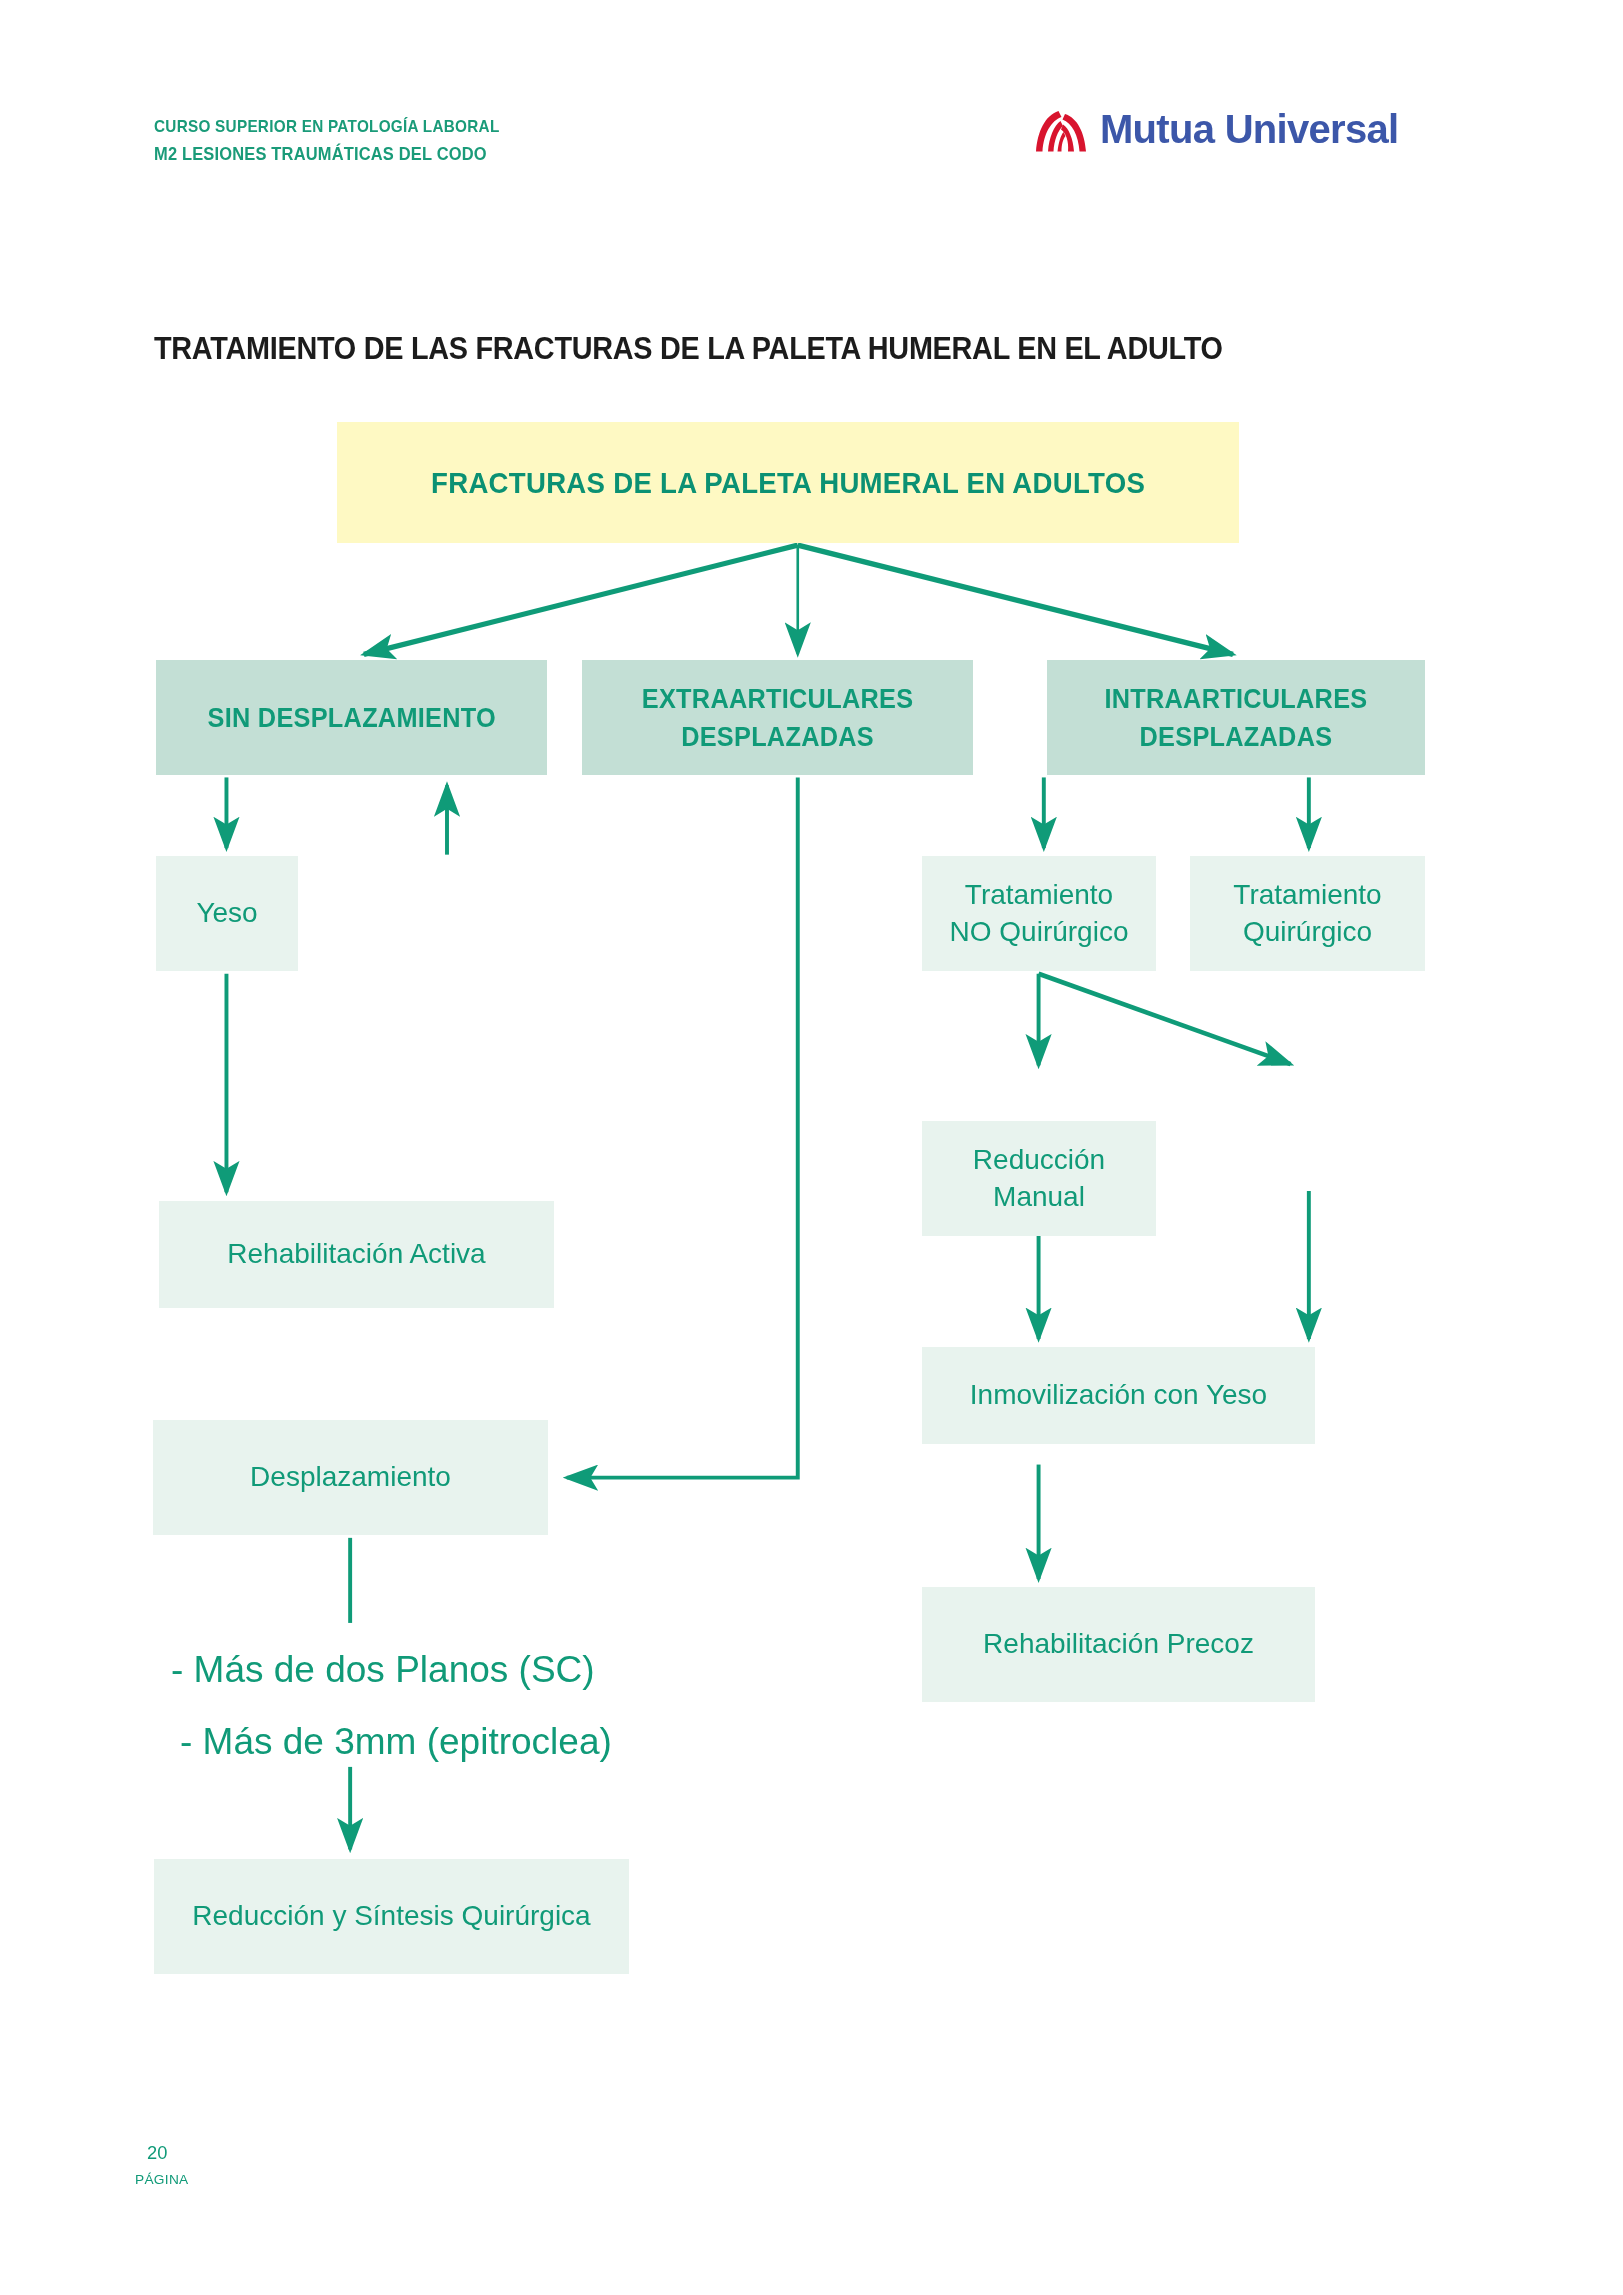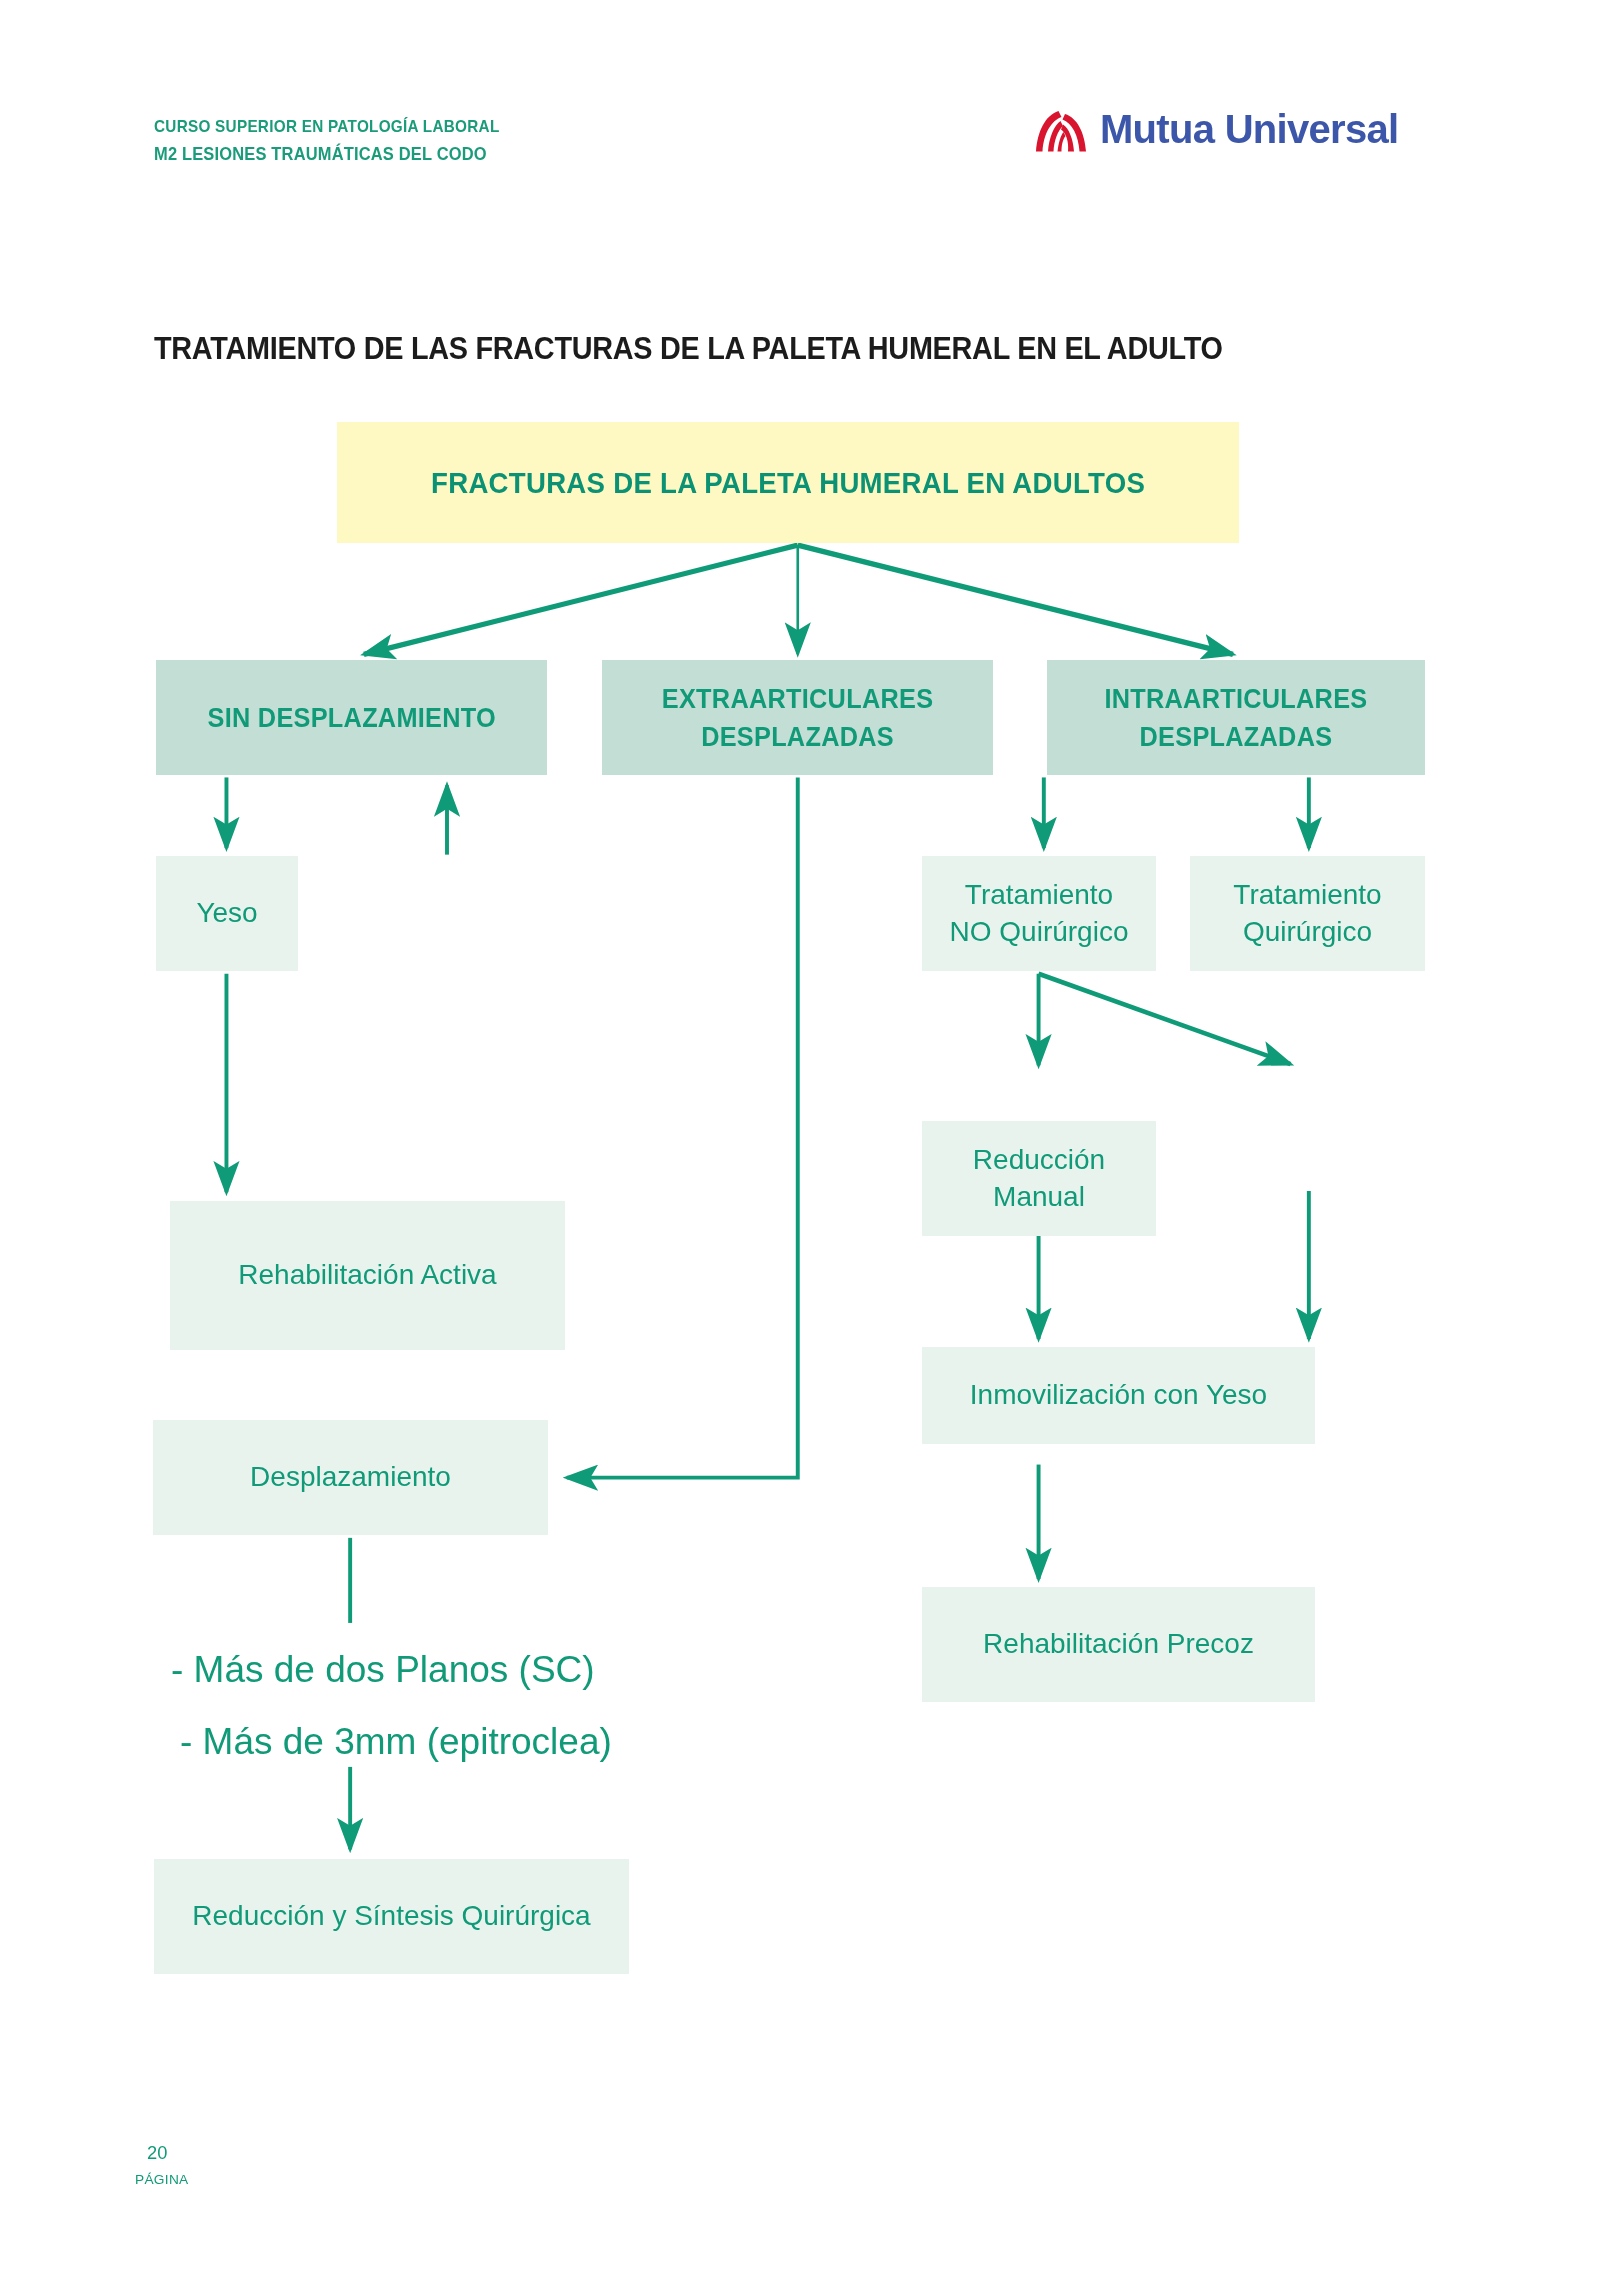--- a/index.html
+++ b/index.html
@@ -86,7 +86,7 @@
   <div class="fx-box branch-box" style="left:156px; top:660px; width:391px; height:115px;">
     <span>SIN DESPLAZAMIENTO</span>
   </div>
-  <div class="fx-box branch-box" style="left:602px; top:660px; width:391px; height:115px;">
+  <div class="fx-box branch-box" style="left:582px; top:660px; width:391px; height:115px;">
     <span>EXTRAARTICULARES
 DESPLAZADAS</span>
   </div>

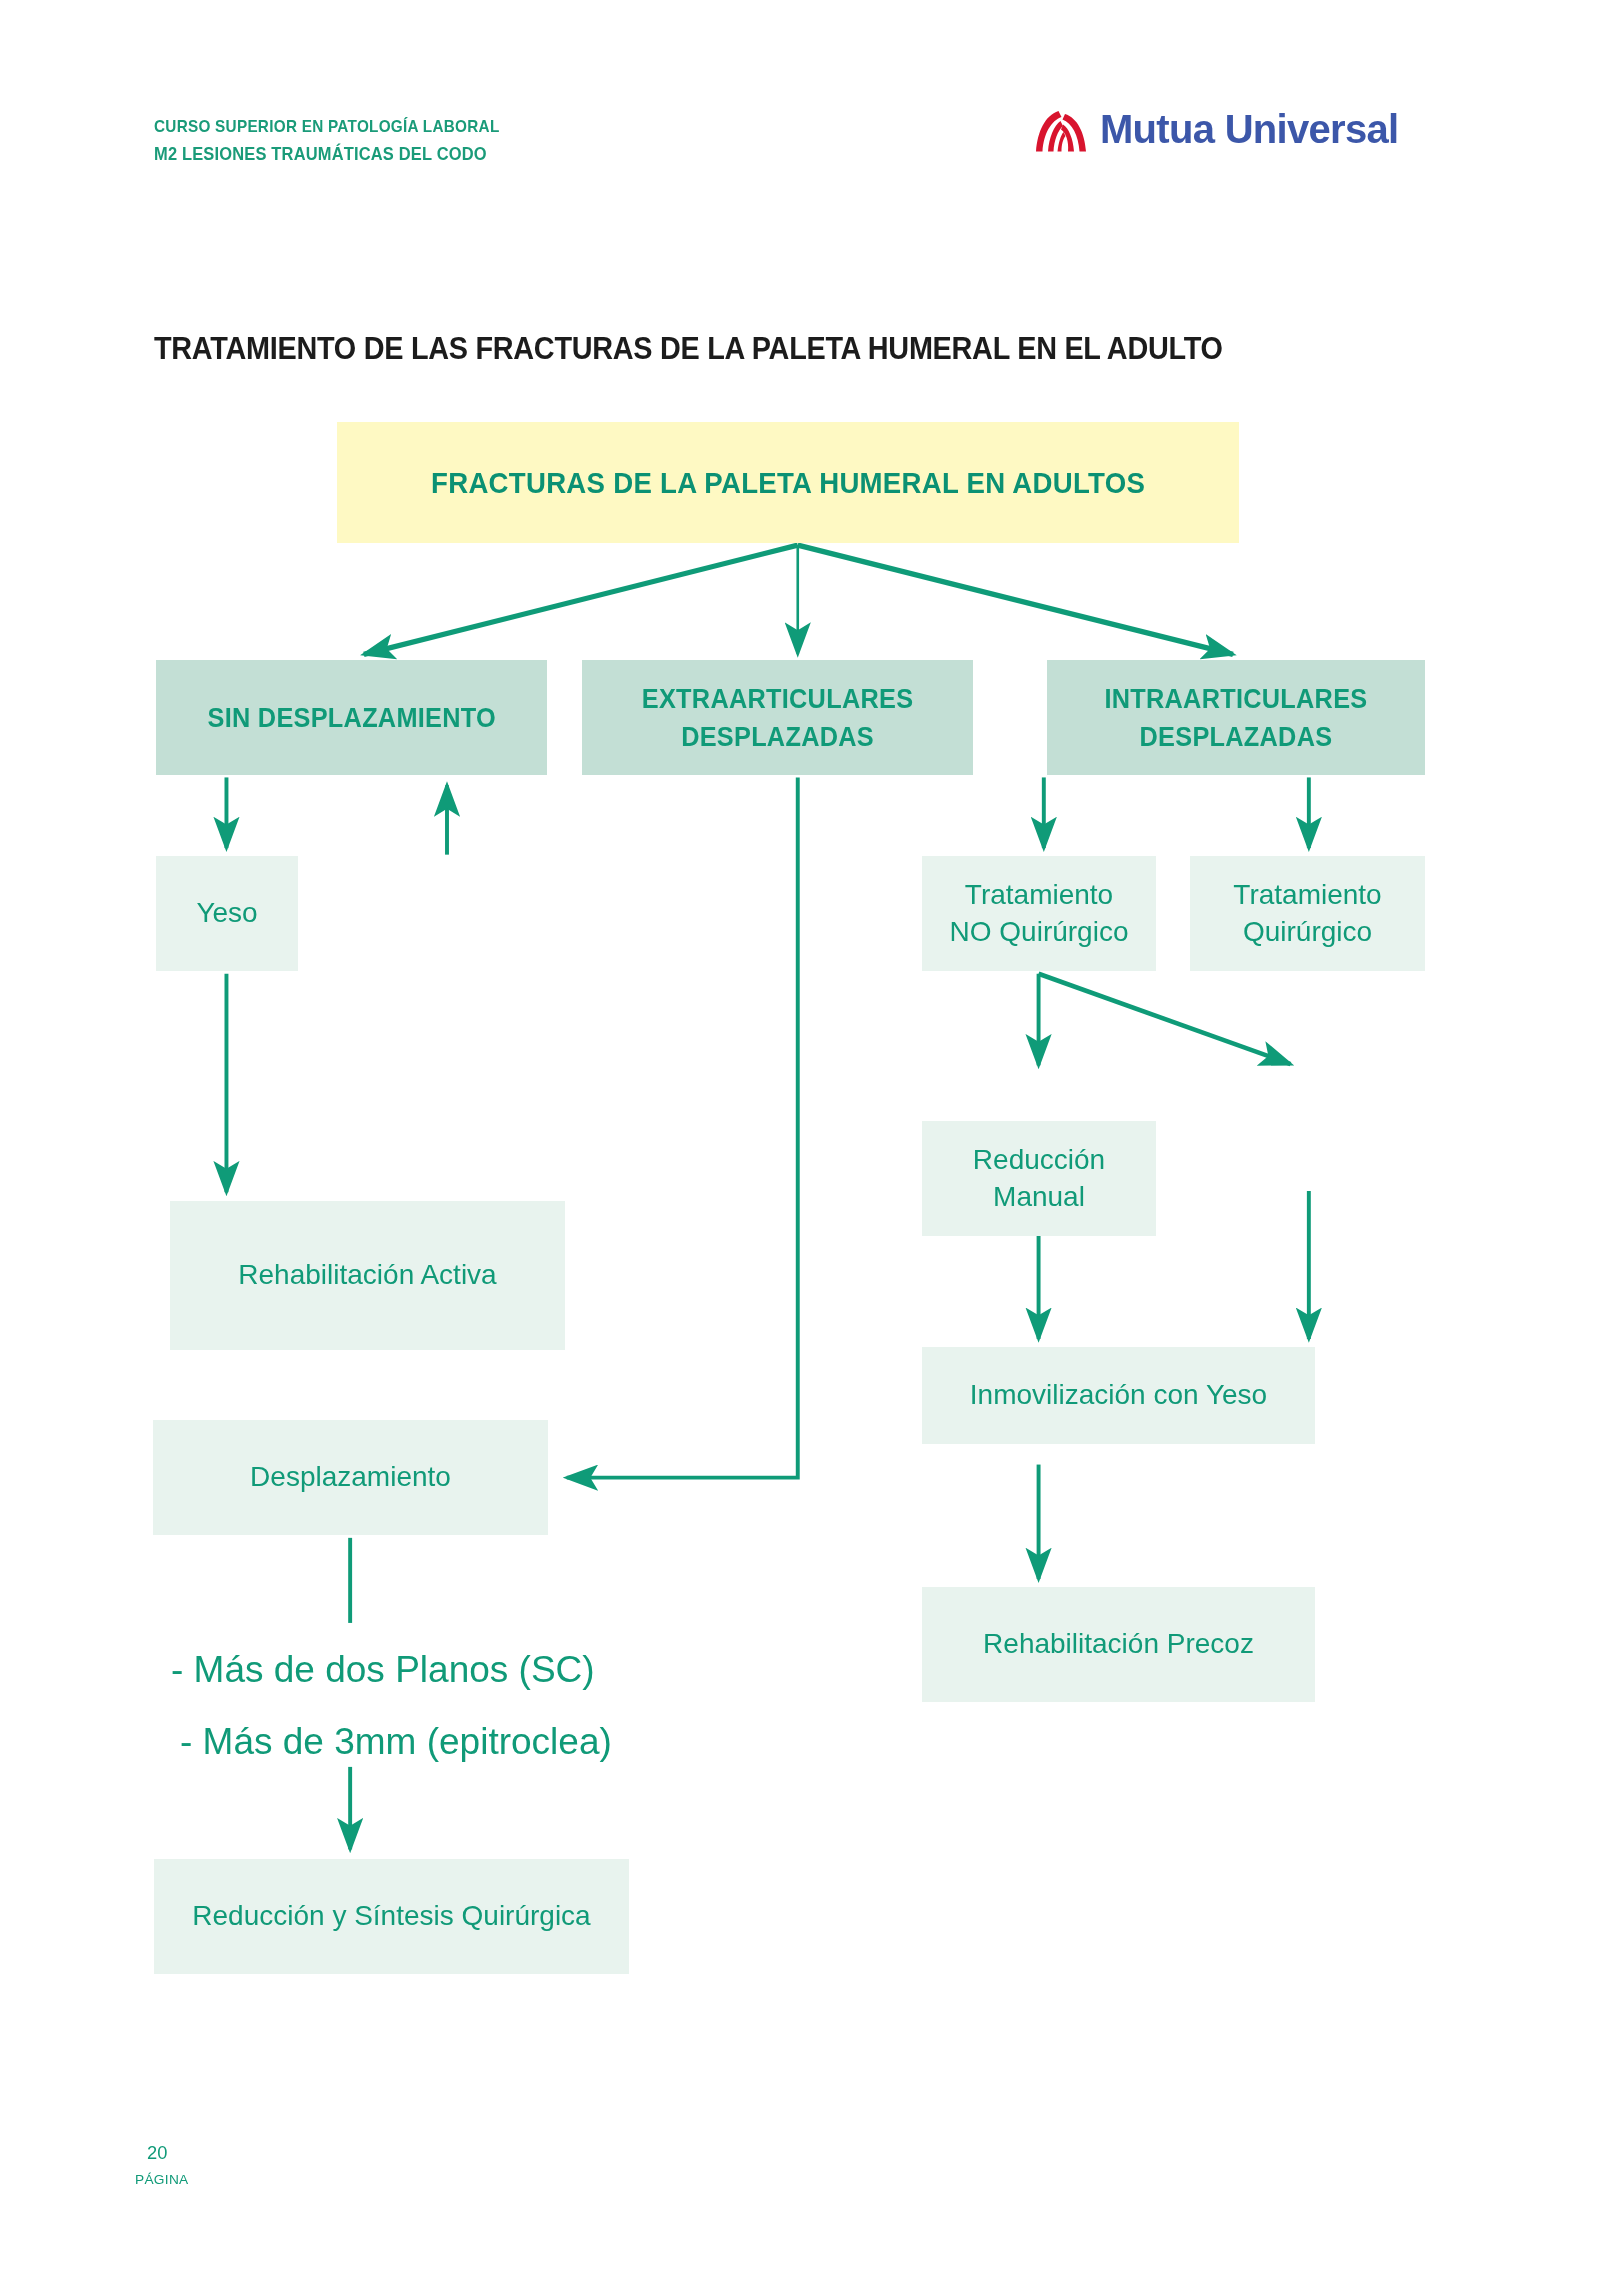--- a/index.html
+++ b/index.html
@@ -112,7 +112,7 @@
 Manual</span>
   </div>
 
-  <div class="fx-box node-box" style="left:170px; top:1201px; width:395px; height:149px;">
+  <div class="fx-box node-box" style="left:159px; top:1201px; width:395px; height:107px;">
     <span>Rehabilitación Activa</span>
   </div>
 

